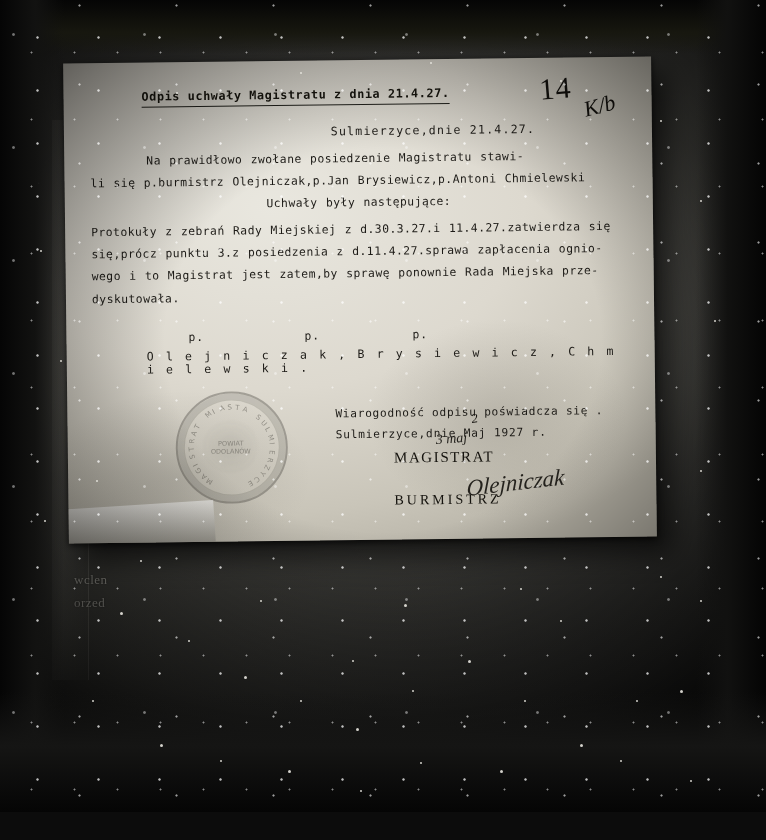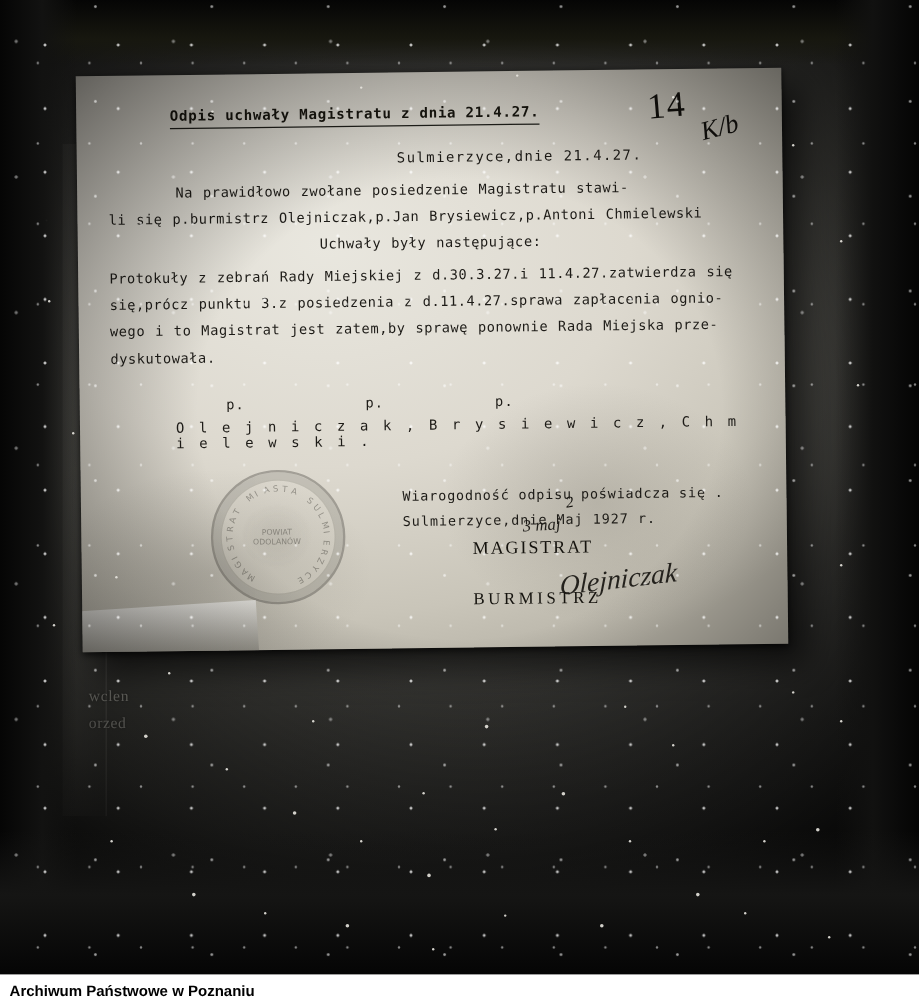--- a/index.html
+++ b/index.html
@@ -420,9 +420,6 @@
     <div class="bigspeck" style="left: 44px; top: 520px; width: 2px; height: 2px;"></div>
     <div class="bigspeck" style="left: 690px; top: 780px; width: 2px; height: 2px;"></div>
     <div class="bigspeck" style="left: 360px; top: 790px; width: 2px; height: 2px;"></div>
-    <div id="caption">
-    <span>Archiwum Państwowe w Poznaniu</span>
-  </div>
 </div>
 
 </body></html>

